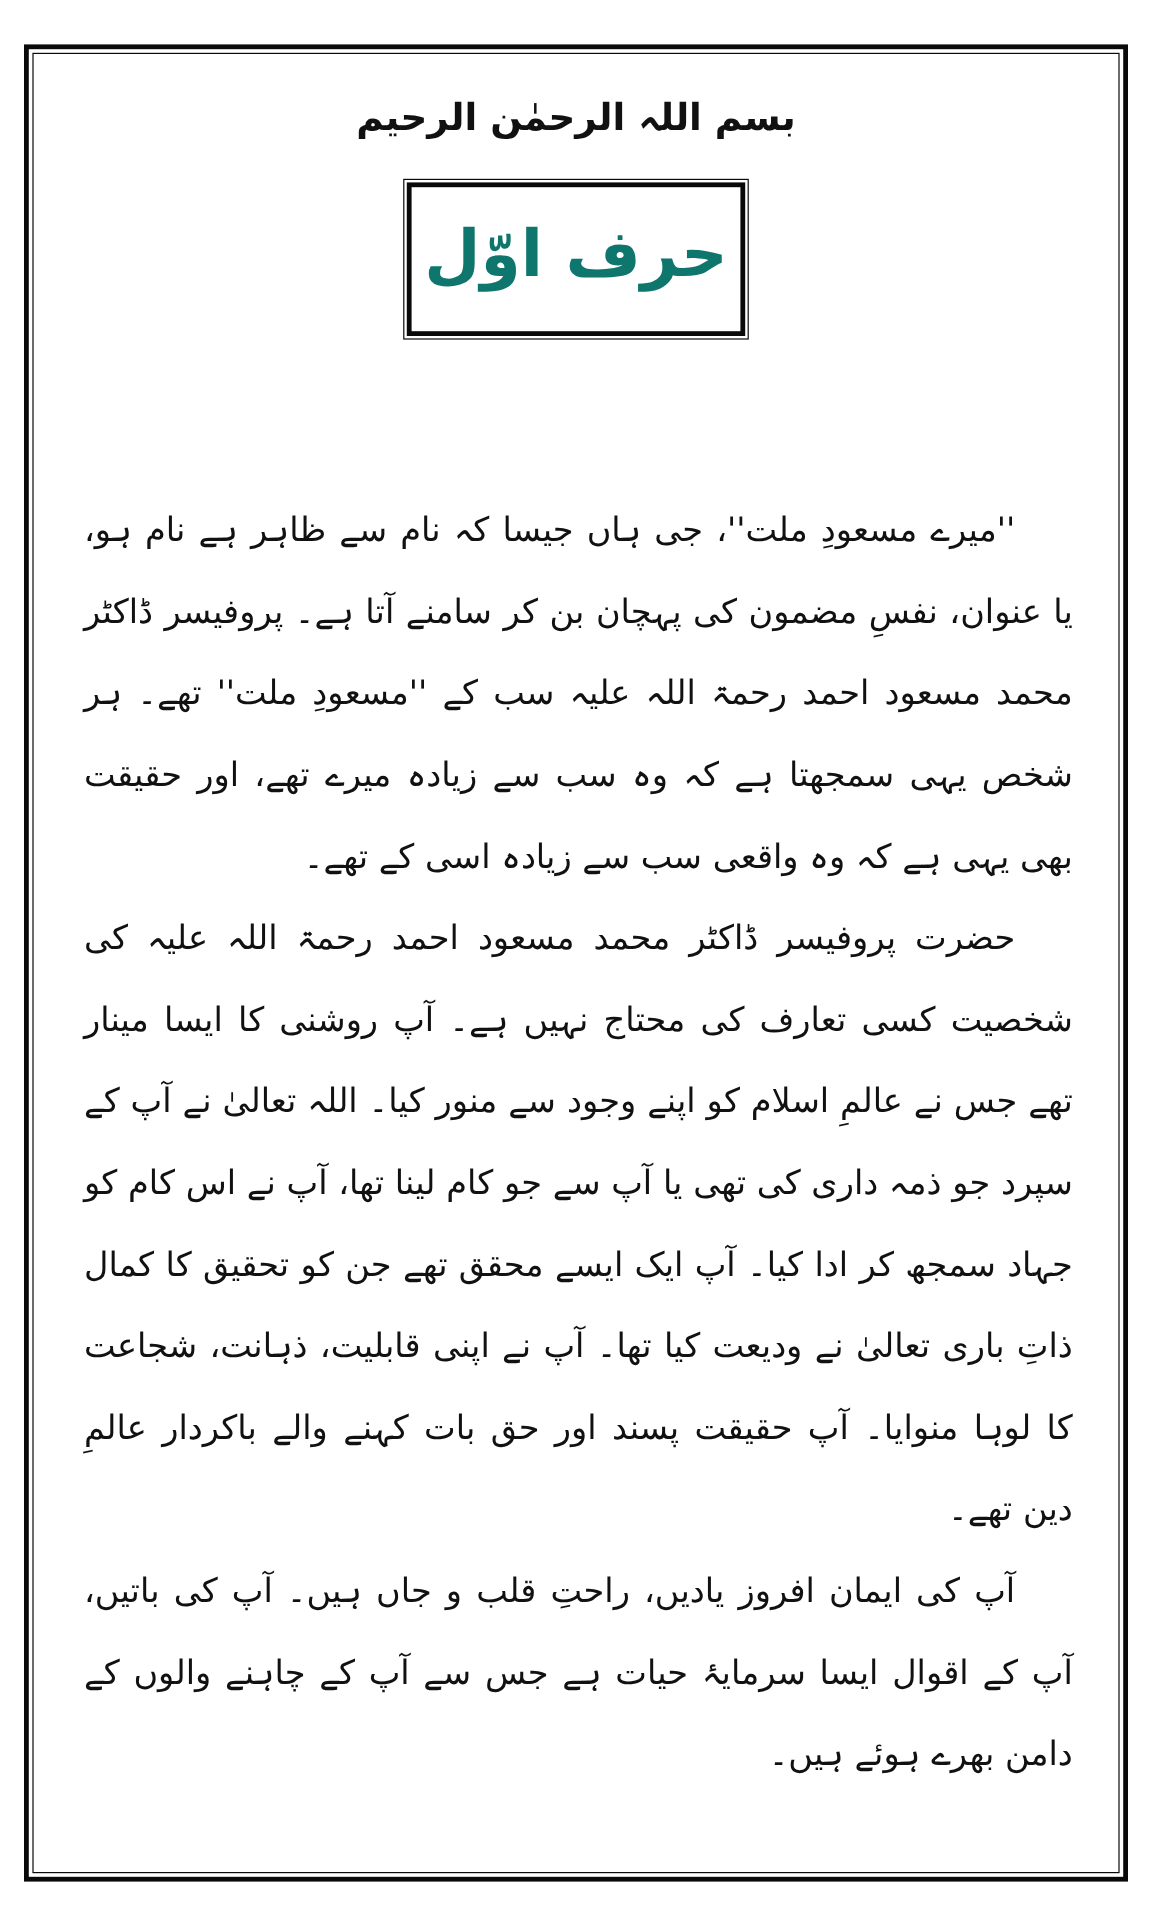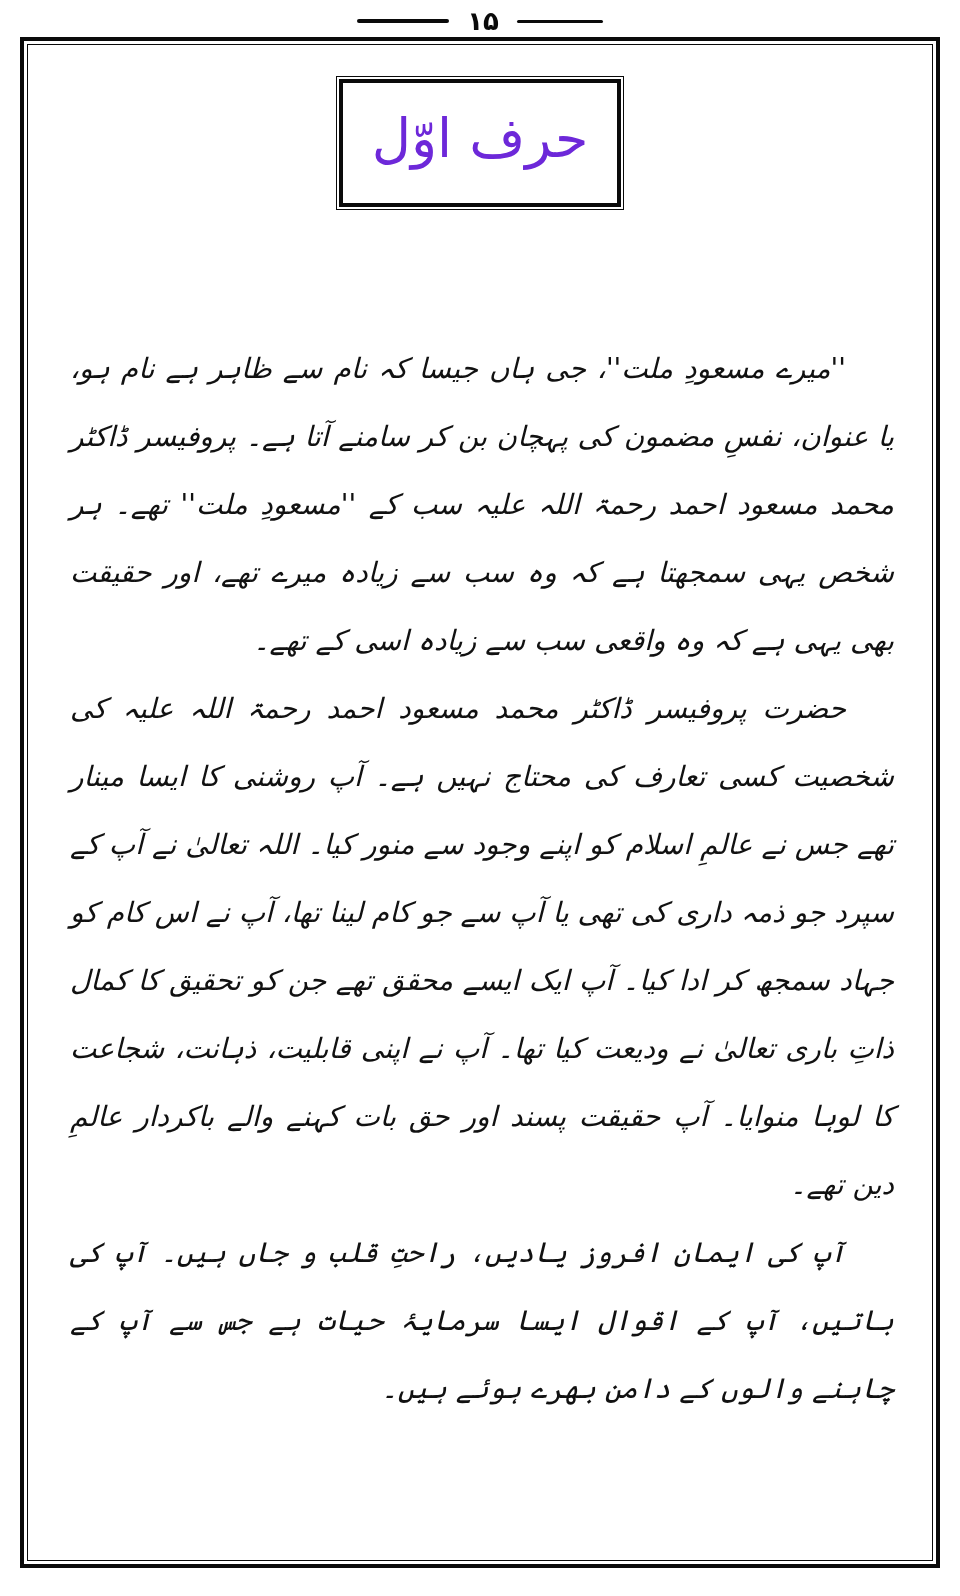--- a/index.html
+++ b/index.html
@@ -118,11 +118,6 @@
 
 <div class="page">
 
-  <div class="page-number-row">
-    <span class="rule"></span>
-    <span class="page-number">۱۵</span>
-    <span class="rule thin"></span>
-  </div>
 
   <div class="frame-outer">
     <div class="frame-inner">

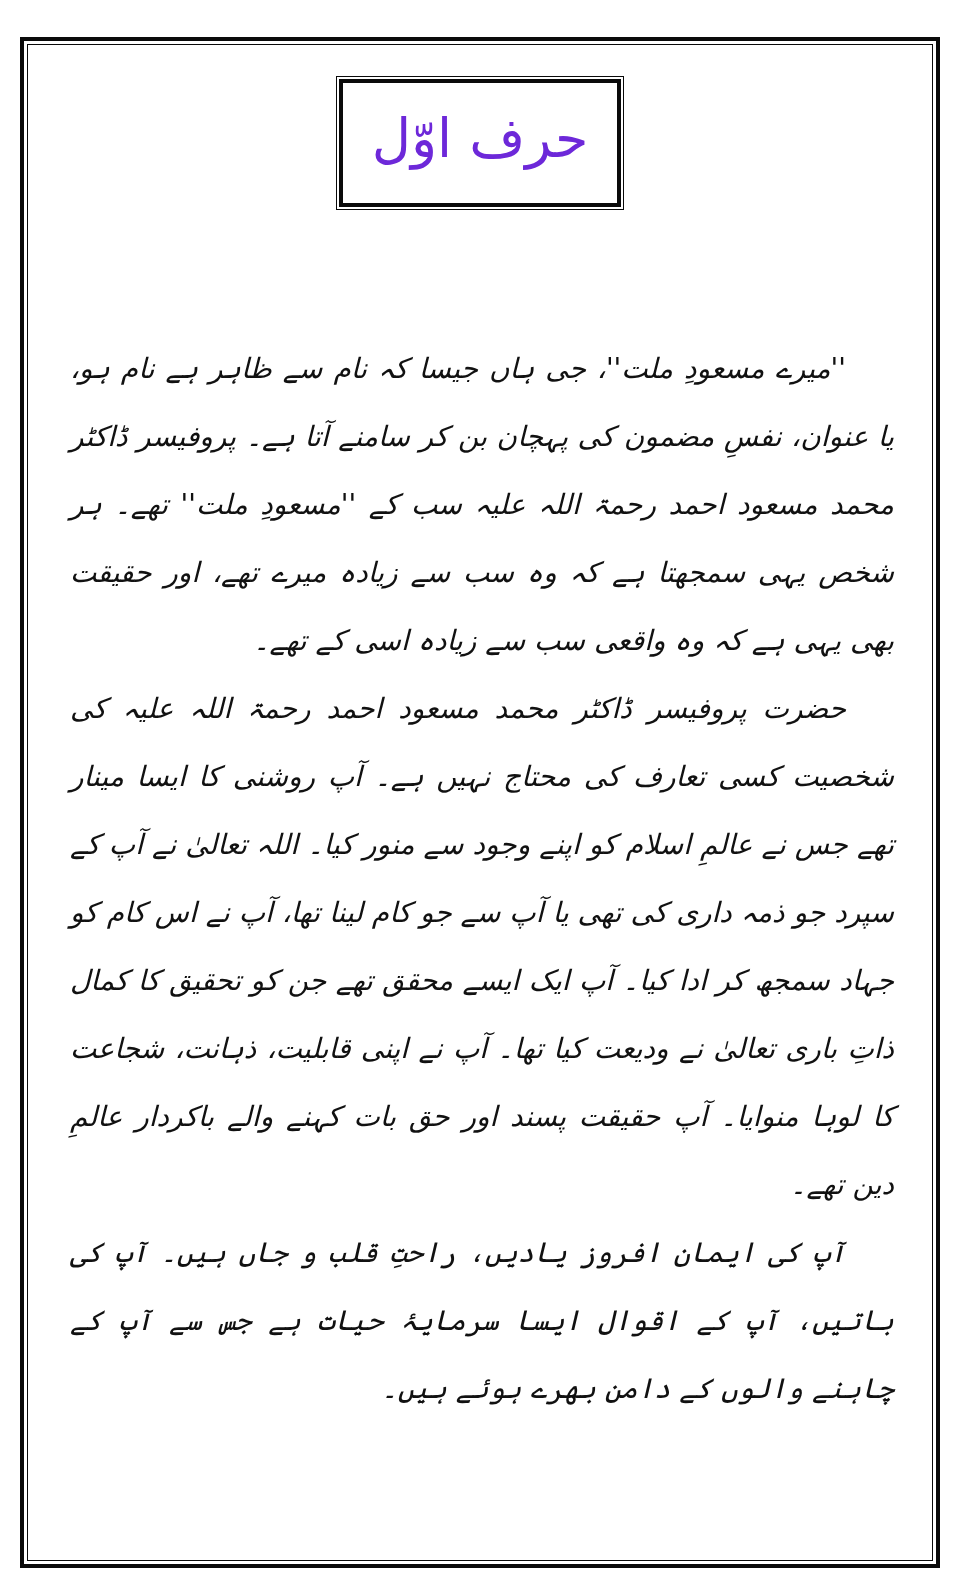--- a/index.html
+++ b/index.html
@@ -122,6 +122,7 @@
   <div class="frame-outer">
     <div class="frame-inner">
 
+      <div class="bismillah">بسم اللہ الرحمٰن الرحیم</div>
 
       <div class="title-box">
         <span class="title-text">حرف اوّل</span>

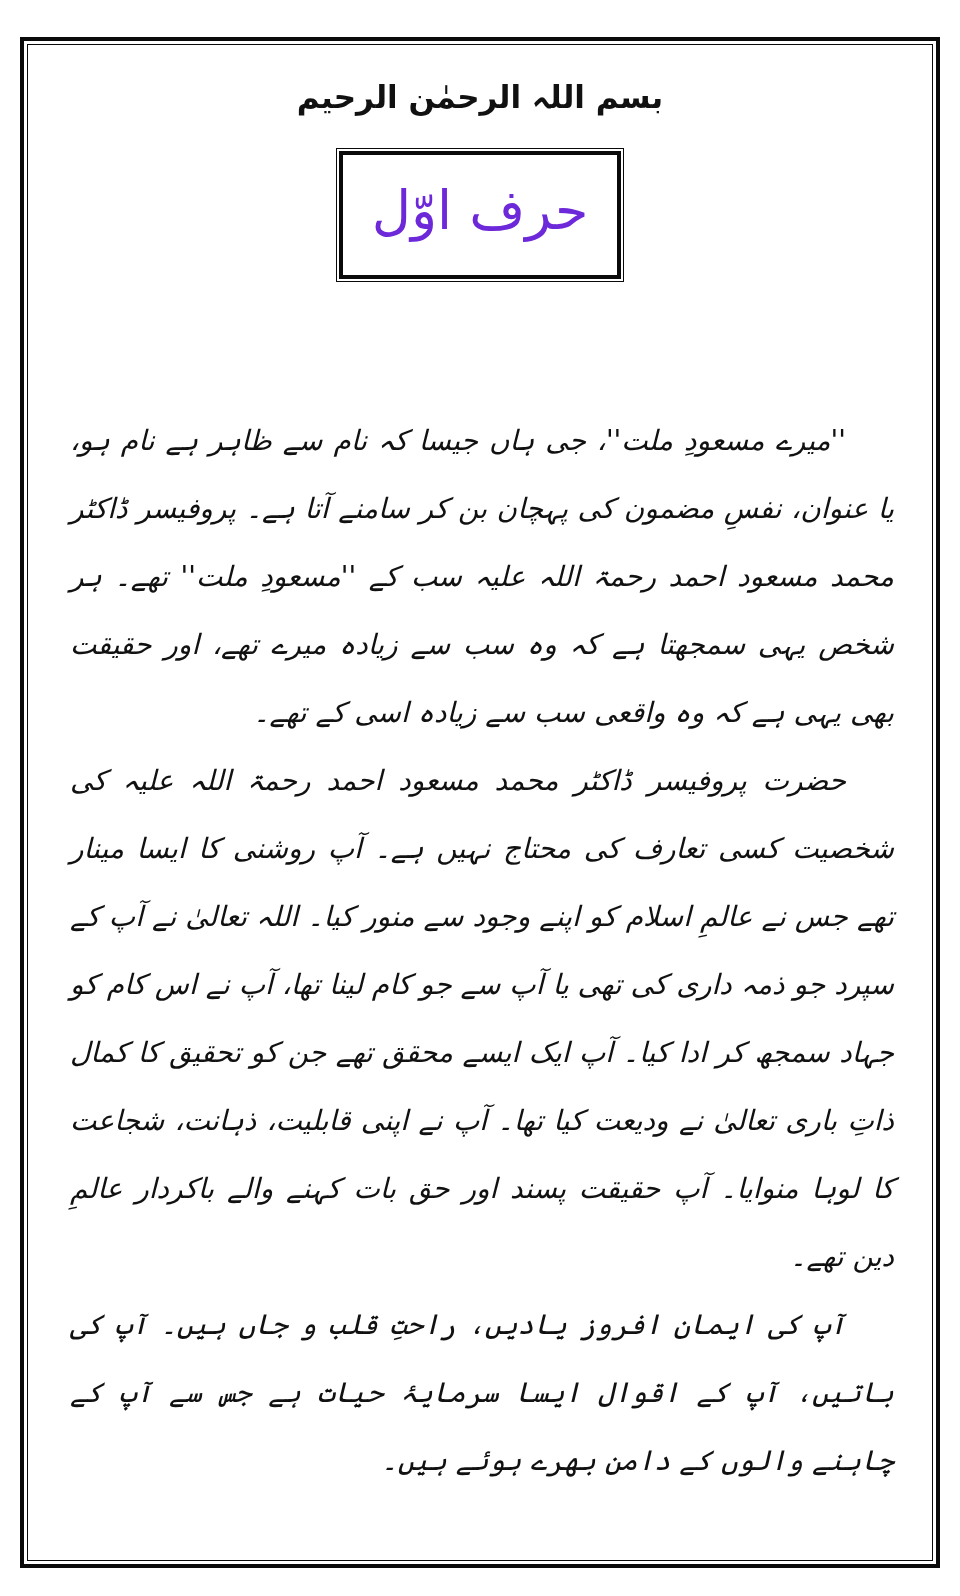--- a/index.html
+++ b/index.html
@@ -92,8 +92,8 @@
   }
   .title-text {
     font-size: 54px;
-    font-weight: normal;
-    color: #6d28d9;
+    font-weight: bold;
+    color: #0f766e;
     line-height: 1;
     padding-bottom: 8px;
   }

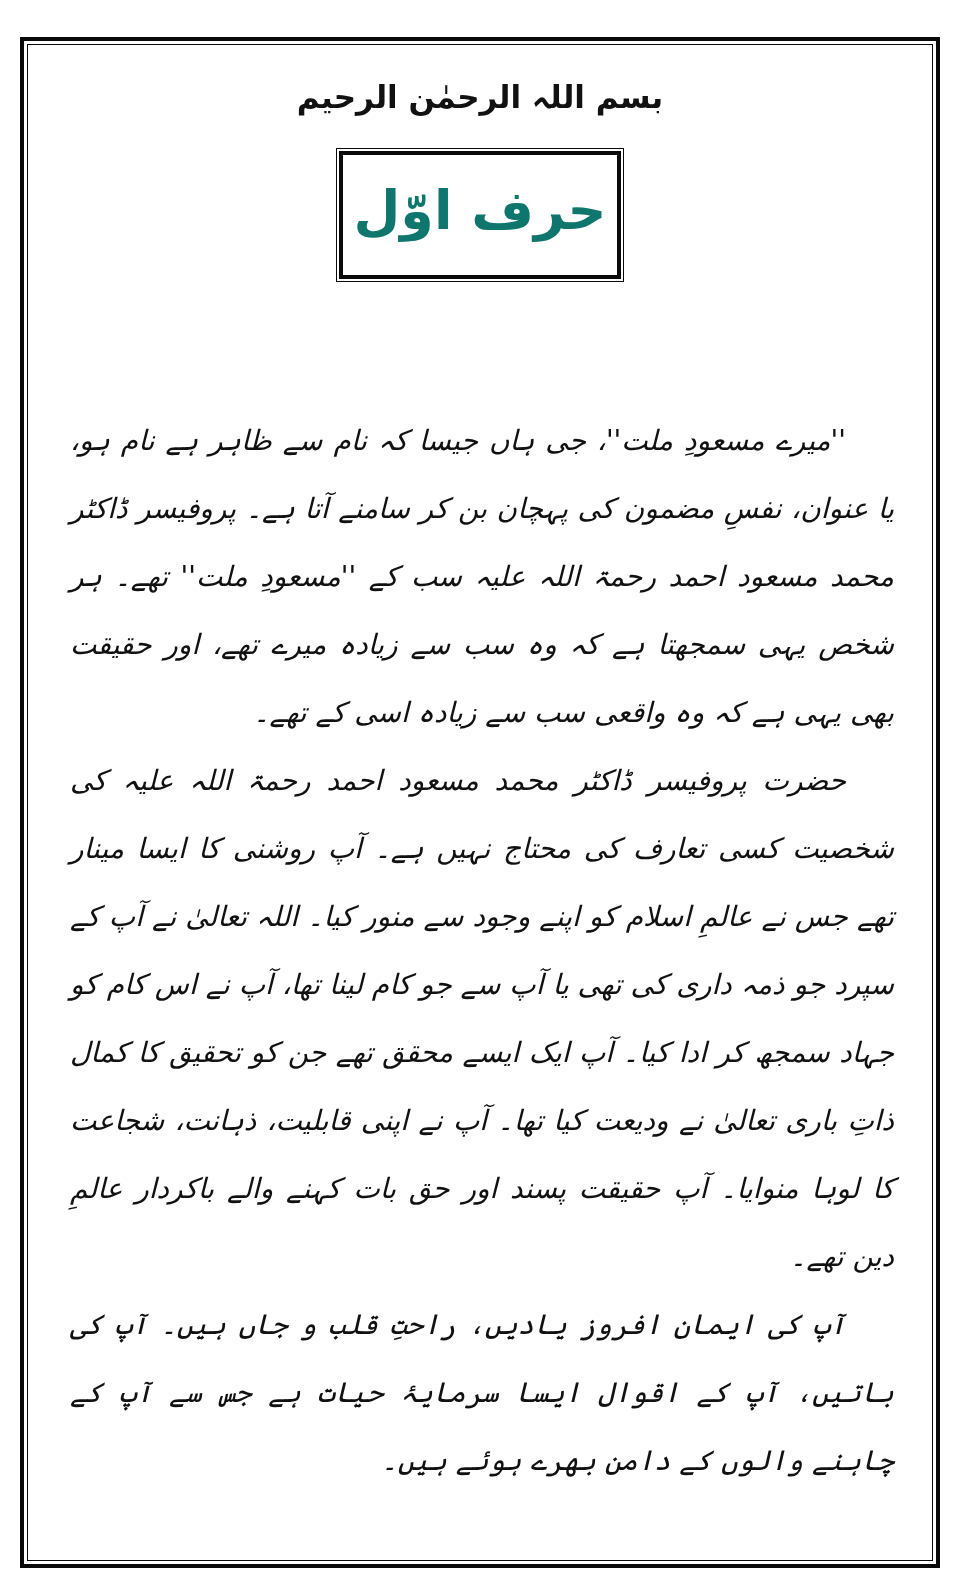--- a/index.html
+++ b/index.html
@@ -110,7 +110,6 @@
     text-justify: inter-word;
     text-indent: 48px;
     direction: rtl;
-    font-style: italic;
   }
 </style>
 </head>

